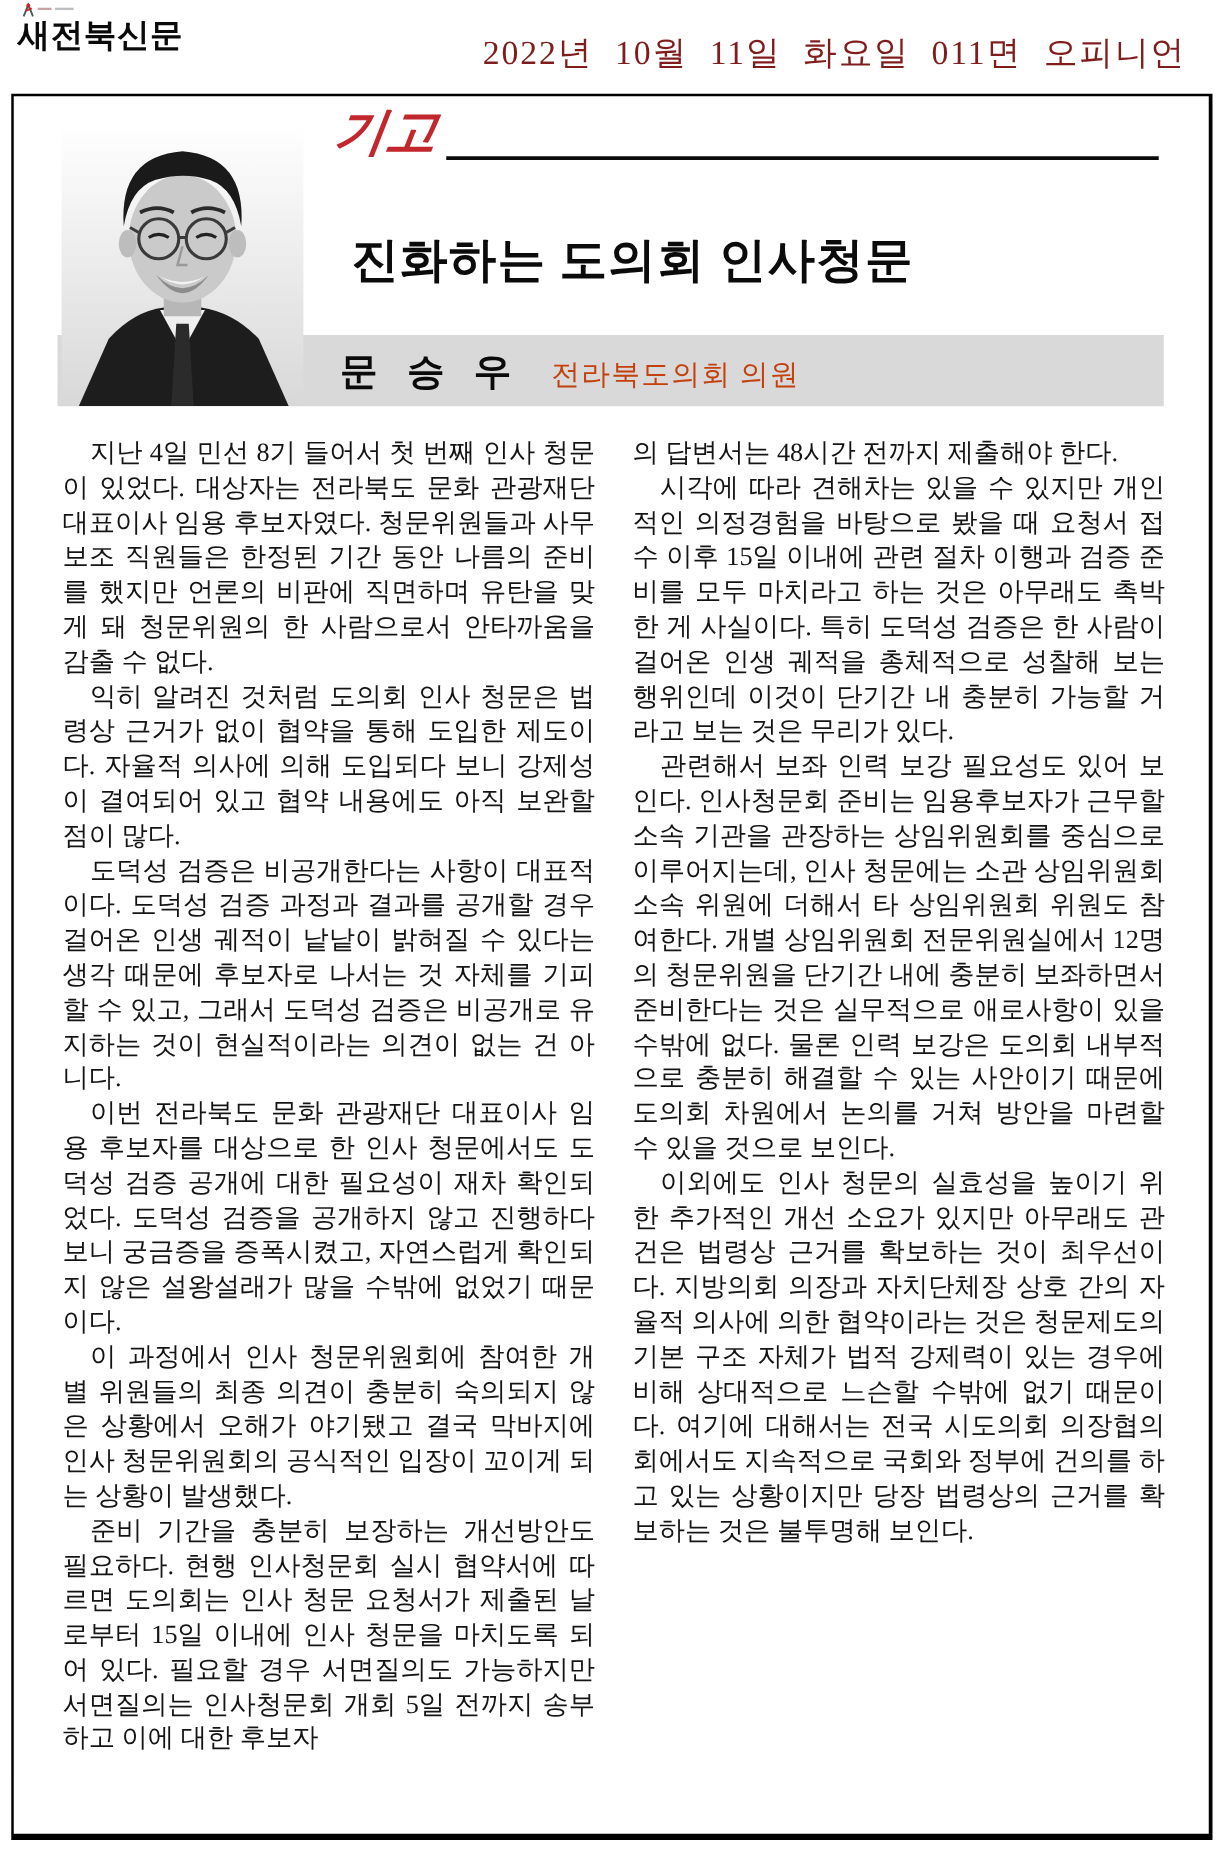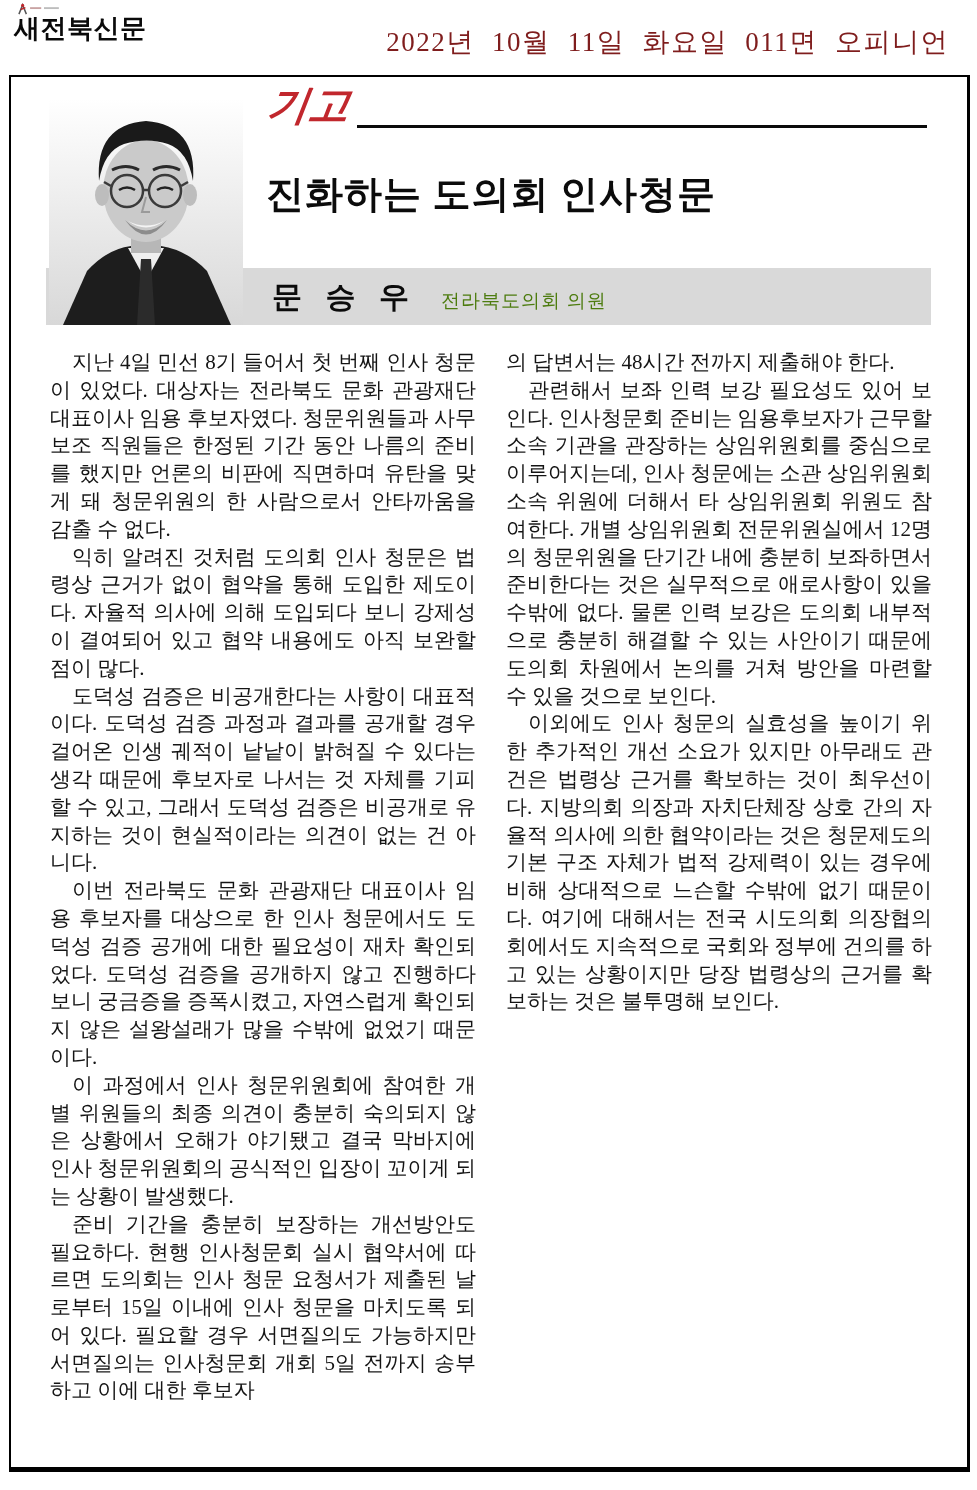--- a/index.html
+++ b/index.html
@@ -139,7 +139,7 @@
   <div class="giko">기고</div>
   <div class="giko-line"></div>
 
-  <h1 class="title" style="margin:0;text-align:center;">진화하는 도의회 인사청문</h1>
+  <h1 class="title" style="margin:15px;text-align:center;">진화하는 도의회 인사청문</h1>
 
   <div class="author">
     <span class="author-name">문 승 우</span>

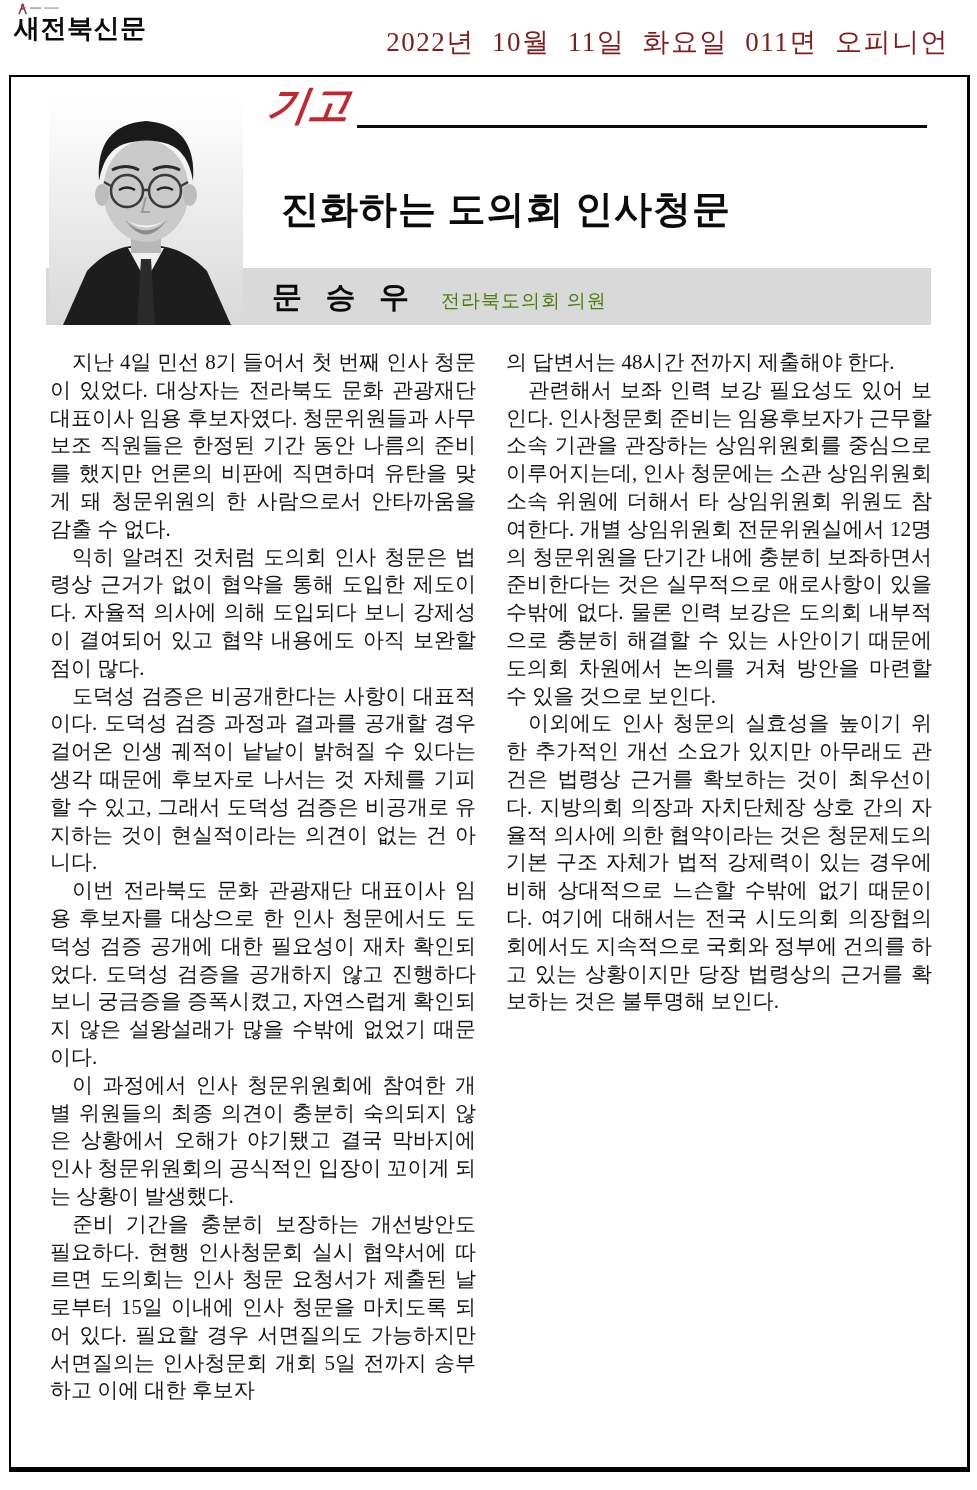--- a/index.html
+++ b/index.html
@@ -56,7 +56,7 @@
 
   .author { position:absolute; left:261px; top:200px; display:flex; align-items:baseline; }
   .author-name { font-size:30px; font-weight:bold; letter-spacing:8px; color:#0b0b0b;text-align:right; }
-  .author-role { font-size:19px; letter-spacing:1px; margin-left:24px; color:#4d7c0f; }
+  .author-role { font-size:23px; letter-spacing:1px; margin-left:24px; color:#c2410c; }
 
   
   .columns {

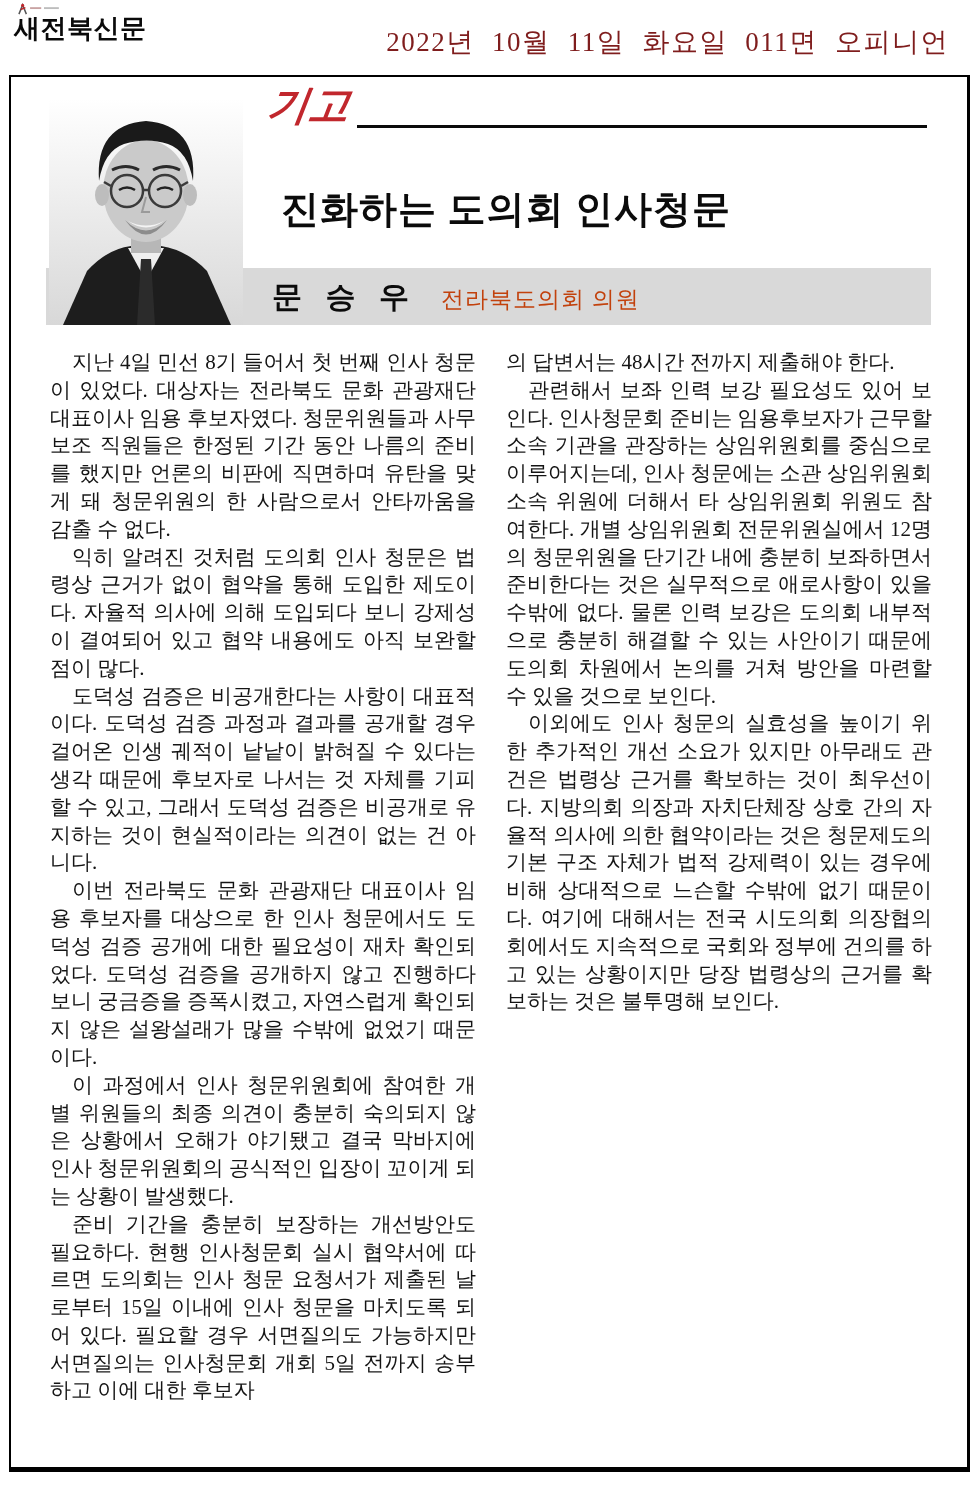--- a/index.html
+++ b/index.html
@@ -157,6 +157,7 @@
       </div>
     <div class="column">
         <p class="para">의 답변서는 48시간 전까지 제출해야 한다.</p>
+        <p class="para indent">시각에 따라 견해차는 있을 수 있지만 개인적인 의정경험을 바탕으로 봤을 때 요청서 접수 이후 15일 이내에 관련 절차 이행과 검증 준비를 모두 마치라고 하는 것은 아무래도 촉박한 게 사실이다. 특히 도덕성 검증은 한 사람이 걸어온 인생 궤적을 총체적으로 성찰해 보는 행위인데 이것이 단기간 내 충분히 가능할 거라고 보는 것은 무리가 있다.</p>
         <p class="para indent">관련해서 보좌 인력 보강 필요성도 있어 보인다. 인사청문회 준비는 임용후보자가 근무할 소속 기관을 관장하는 상임위원회를 중심으로 이루어지는데, 인사 청문에는 소관 상임위원회 소속 위원에 더해서 타 상임위원회 위원도 참여한다. 개별 상임위원회 전문위원실에서 12명의 청문위원을 단기간 내에 충분히 보좌하면서 준비한다는 것은 실무적으로 애로사항이 있을 수밖에 없다. 물론 인력 보강은 도의회 내부적으로 충분히 해결할 수 있는 사안이기 때문에 도의회 차원에서 논의를 거쳐 방안을 마련할 수 있을 것으로 보인다.</p>
         <p class="para indent">이외에도 인사 청문의 실효성을 높이기 위한 추가적인 개선 소요가 있지만 아무래도 관건은 법령상 근거를 확보하는 것이 최우선이다. 지방의회 의장과 자치단체장 상호 간의 자율적 의사에 의한 협약이라는 것은 청문제도의 기본 구조 자체가 법적 강제력이 있는 경우에 비해 상대적으로 느슨할 수밖에 없기 때문이다. 여기에 대해서는 전국 시도의회 의장협의회에서도 지속적으로 국회와 정부에 건의를 하고 있는 상황이지만 당장 법령상의 근거를 확보하는 것은 불투명해 보인다.</p>
       </div>

